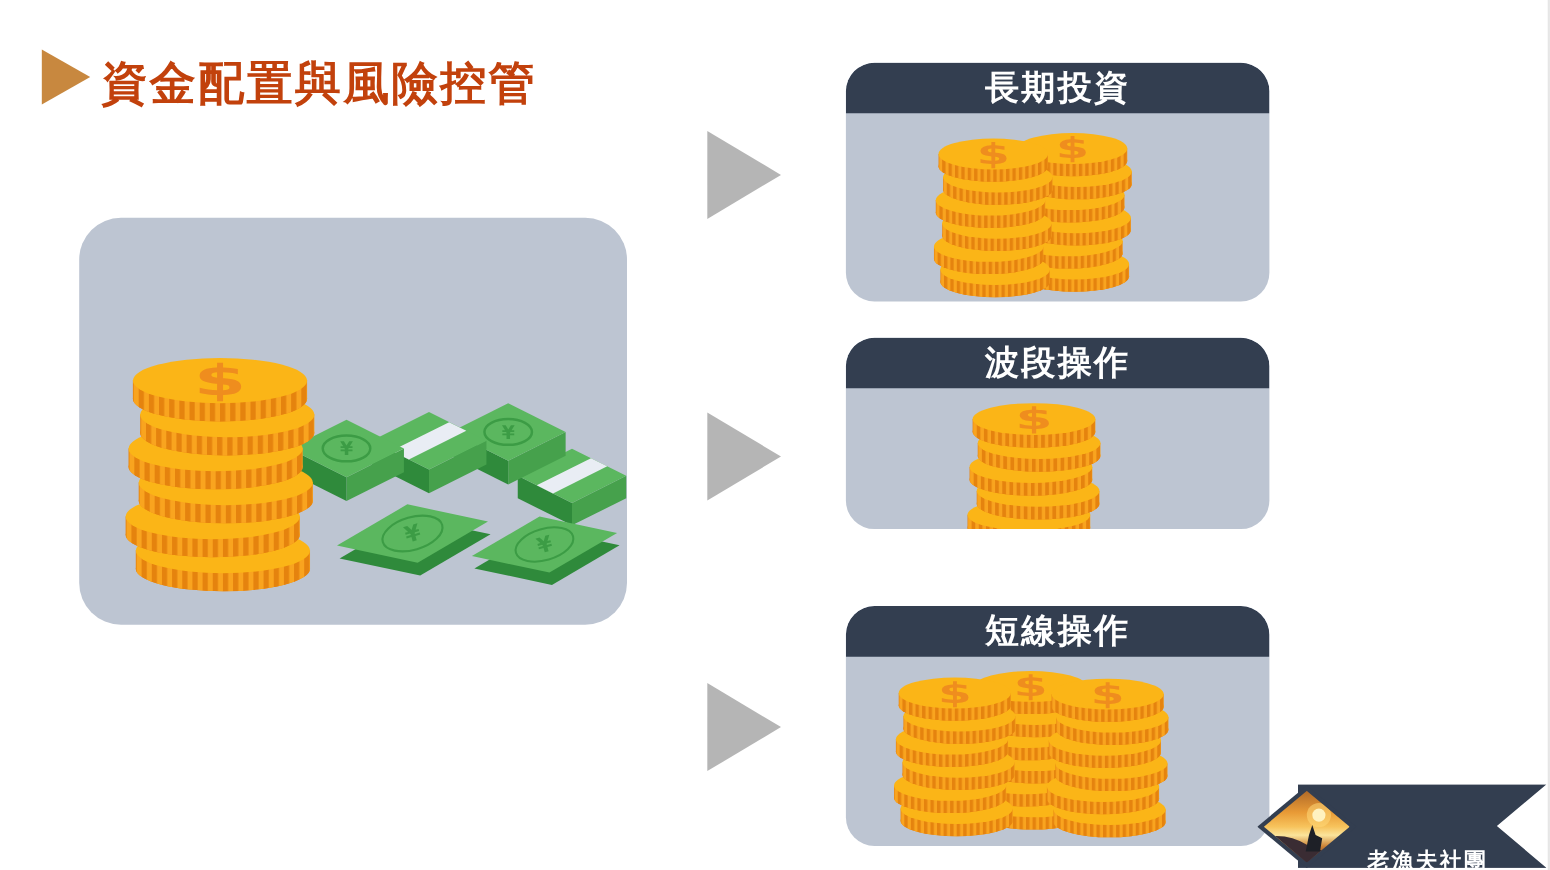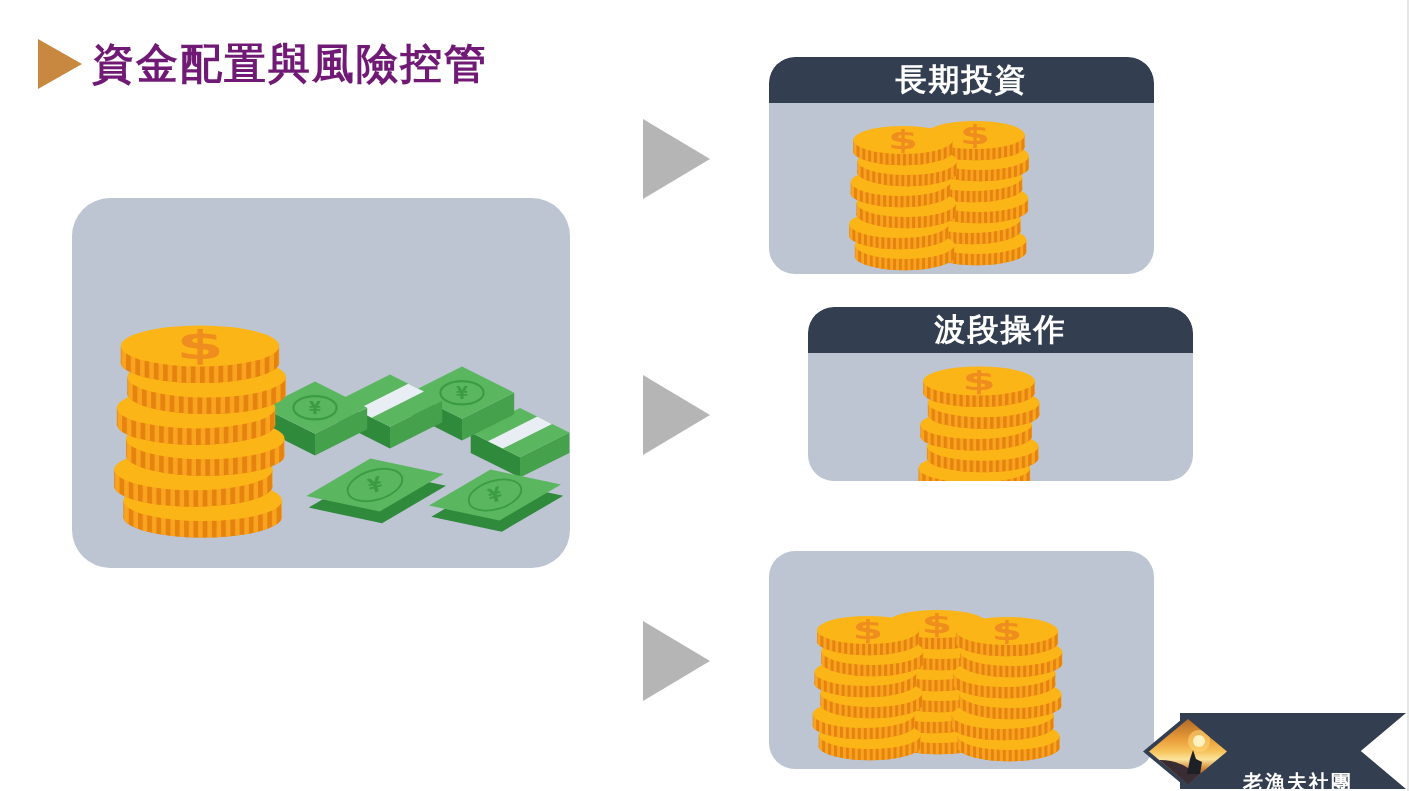--- a/index.html
+++ b/index.html
@@ -11,7 +11,7 @@
   .title-row{position:absolute;left:38px;top:36px;display:flex;align-items:center;}
   .bullet-tri{width:0;height:0;border-left:44px solid #C8883F;
               border-top:25px solid transparent;border-bottom:25px solid transparent;}
-  .page-title{margin-left:10px;font-size:42px;font-weight:bold;color:#701a75;letter-spacing:2px;}
+  .page-title{margin-left:10px;font-size:42px;font-weight:bold;color:#c2410c;letter-spacing:2px;margin-top:12px;}
 
   
   .panel{position:absolute;background:#BDC5D2;overflow:hidden;}

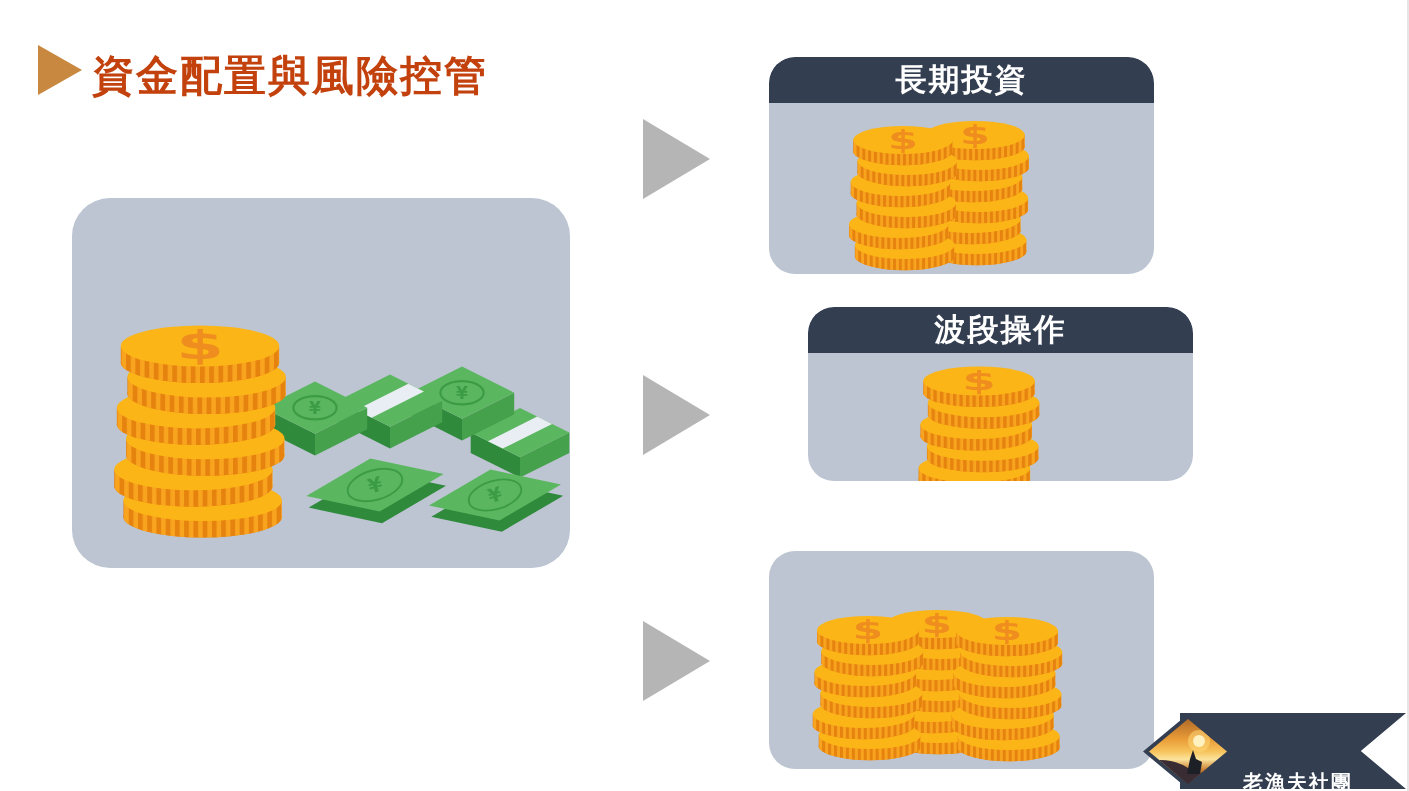--- a/index.html
+++ b/index.html
@@ -23,7 +23,7 @@
   .target-panel{left:769px;width:343px;border-radius:26px;padding-left:42px;}
   .target-panel .panel-header{height:46px;font-size:31px;border-radius:26px 26px 0 0;}
   #tp1{top:57px;height:217px;}
-  #tp2{top:307px;height:174px;margin-left:39px;}
+  #tp2{top:307px;height:174px;}
   #tp3{top:551px;height:218px;}
   .panel-art{position:absolute;left:0;display:block;}
   .target-panel .panel-art{top:0;}

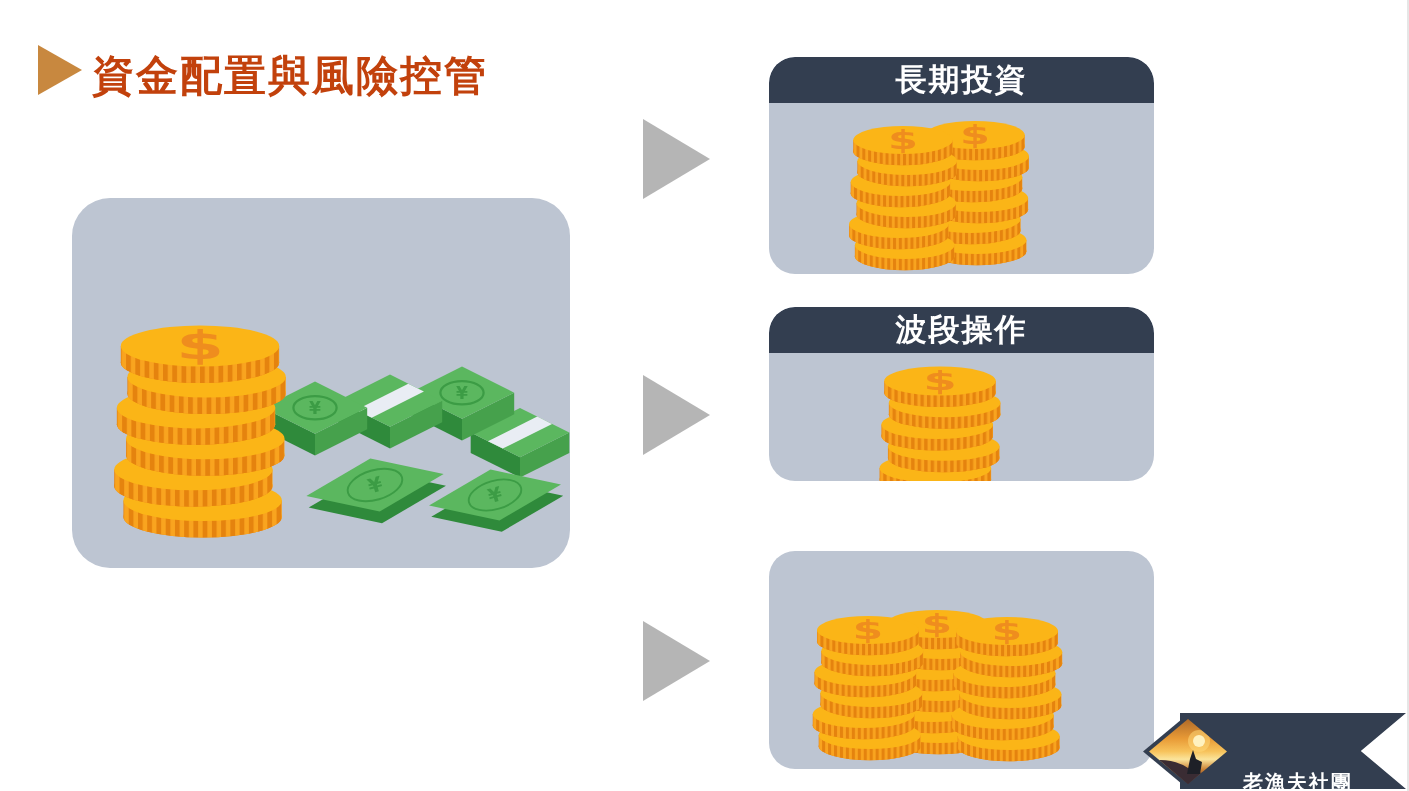--- a/index.html
+++ b/index.html
@@ -153,6 +153,9 @@
       <use href="#stack6" xlink:href="#stack6" transform="translate(99,79) scale(0.85,0.7)"></use>
       <use href="#stack6" xlink:href="#stack6" transform="translate(238,80) scale(0.85,0.7)"></use>
     </svg>
+    <div class="panel-header">
+      <span>短線操作</span>
+    </div>
   </div>
 
   <div class="badge-band"></div>

